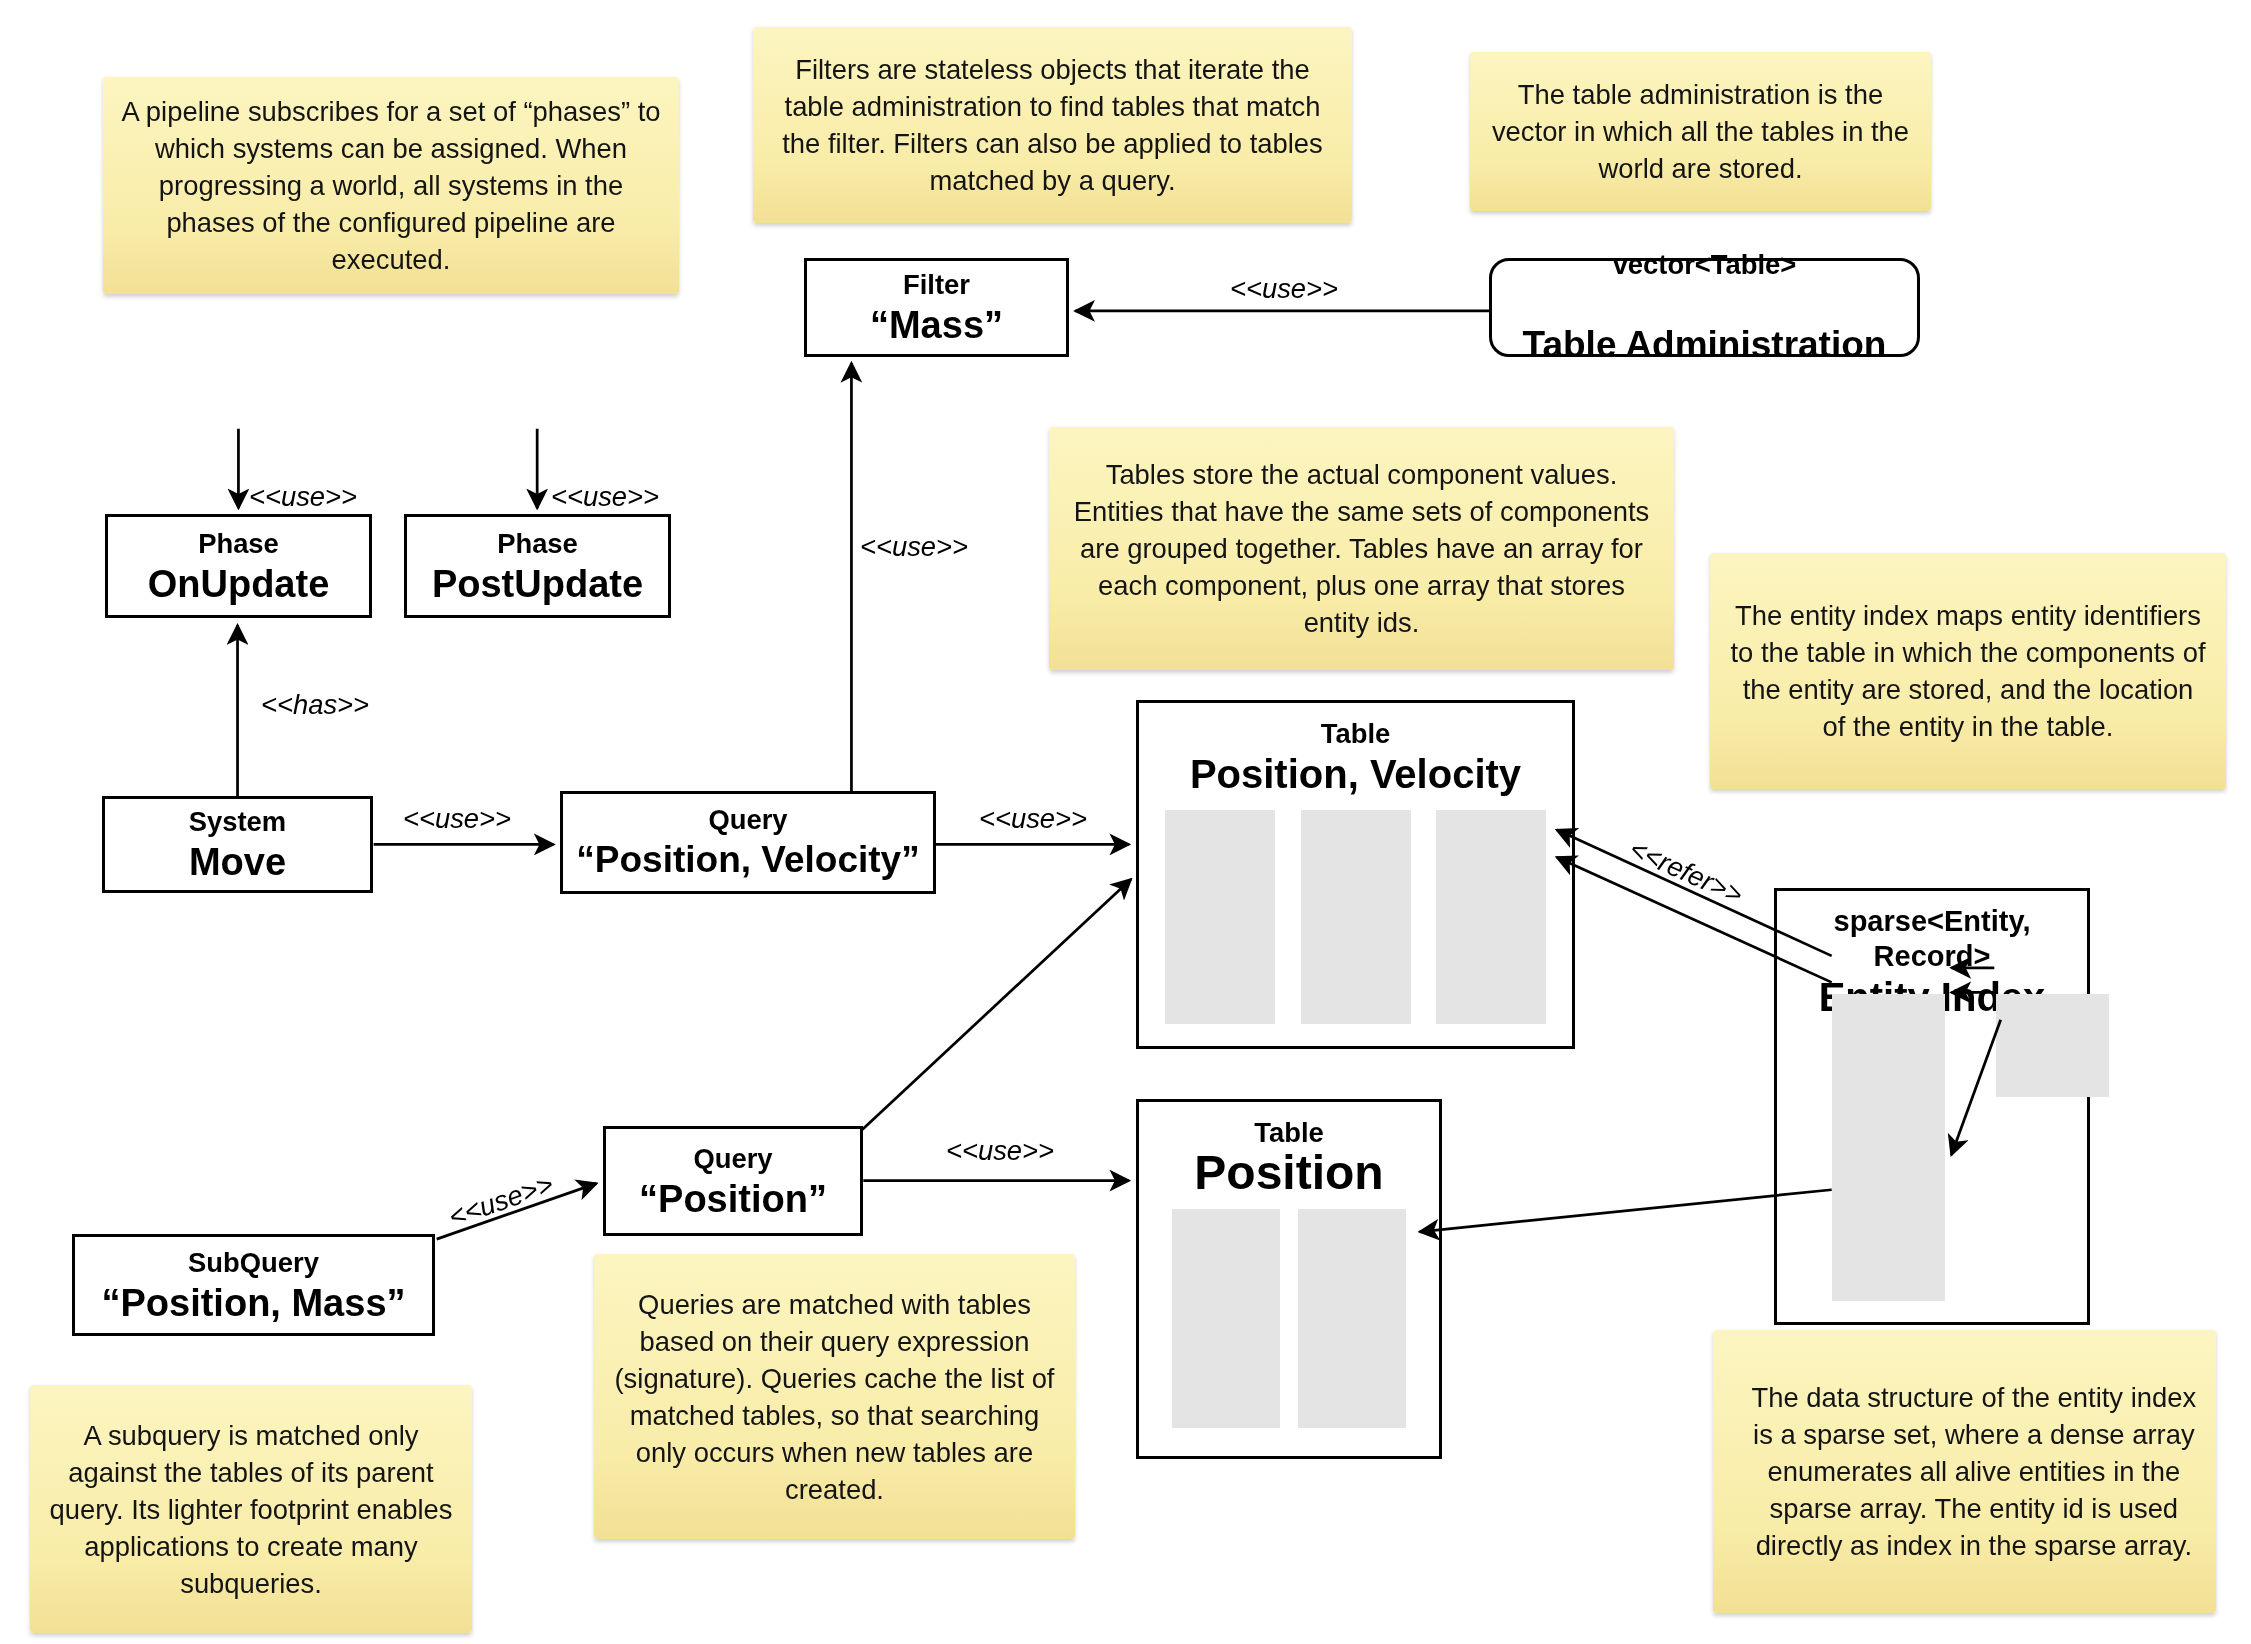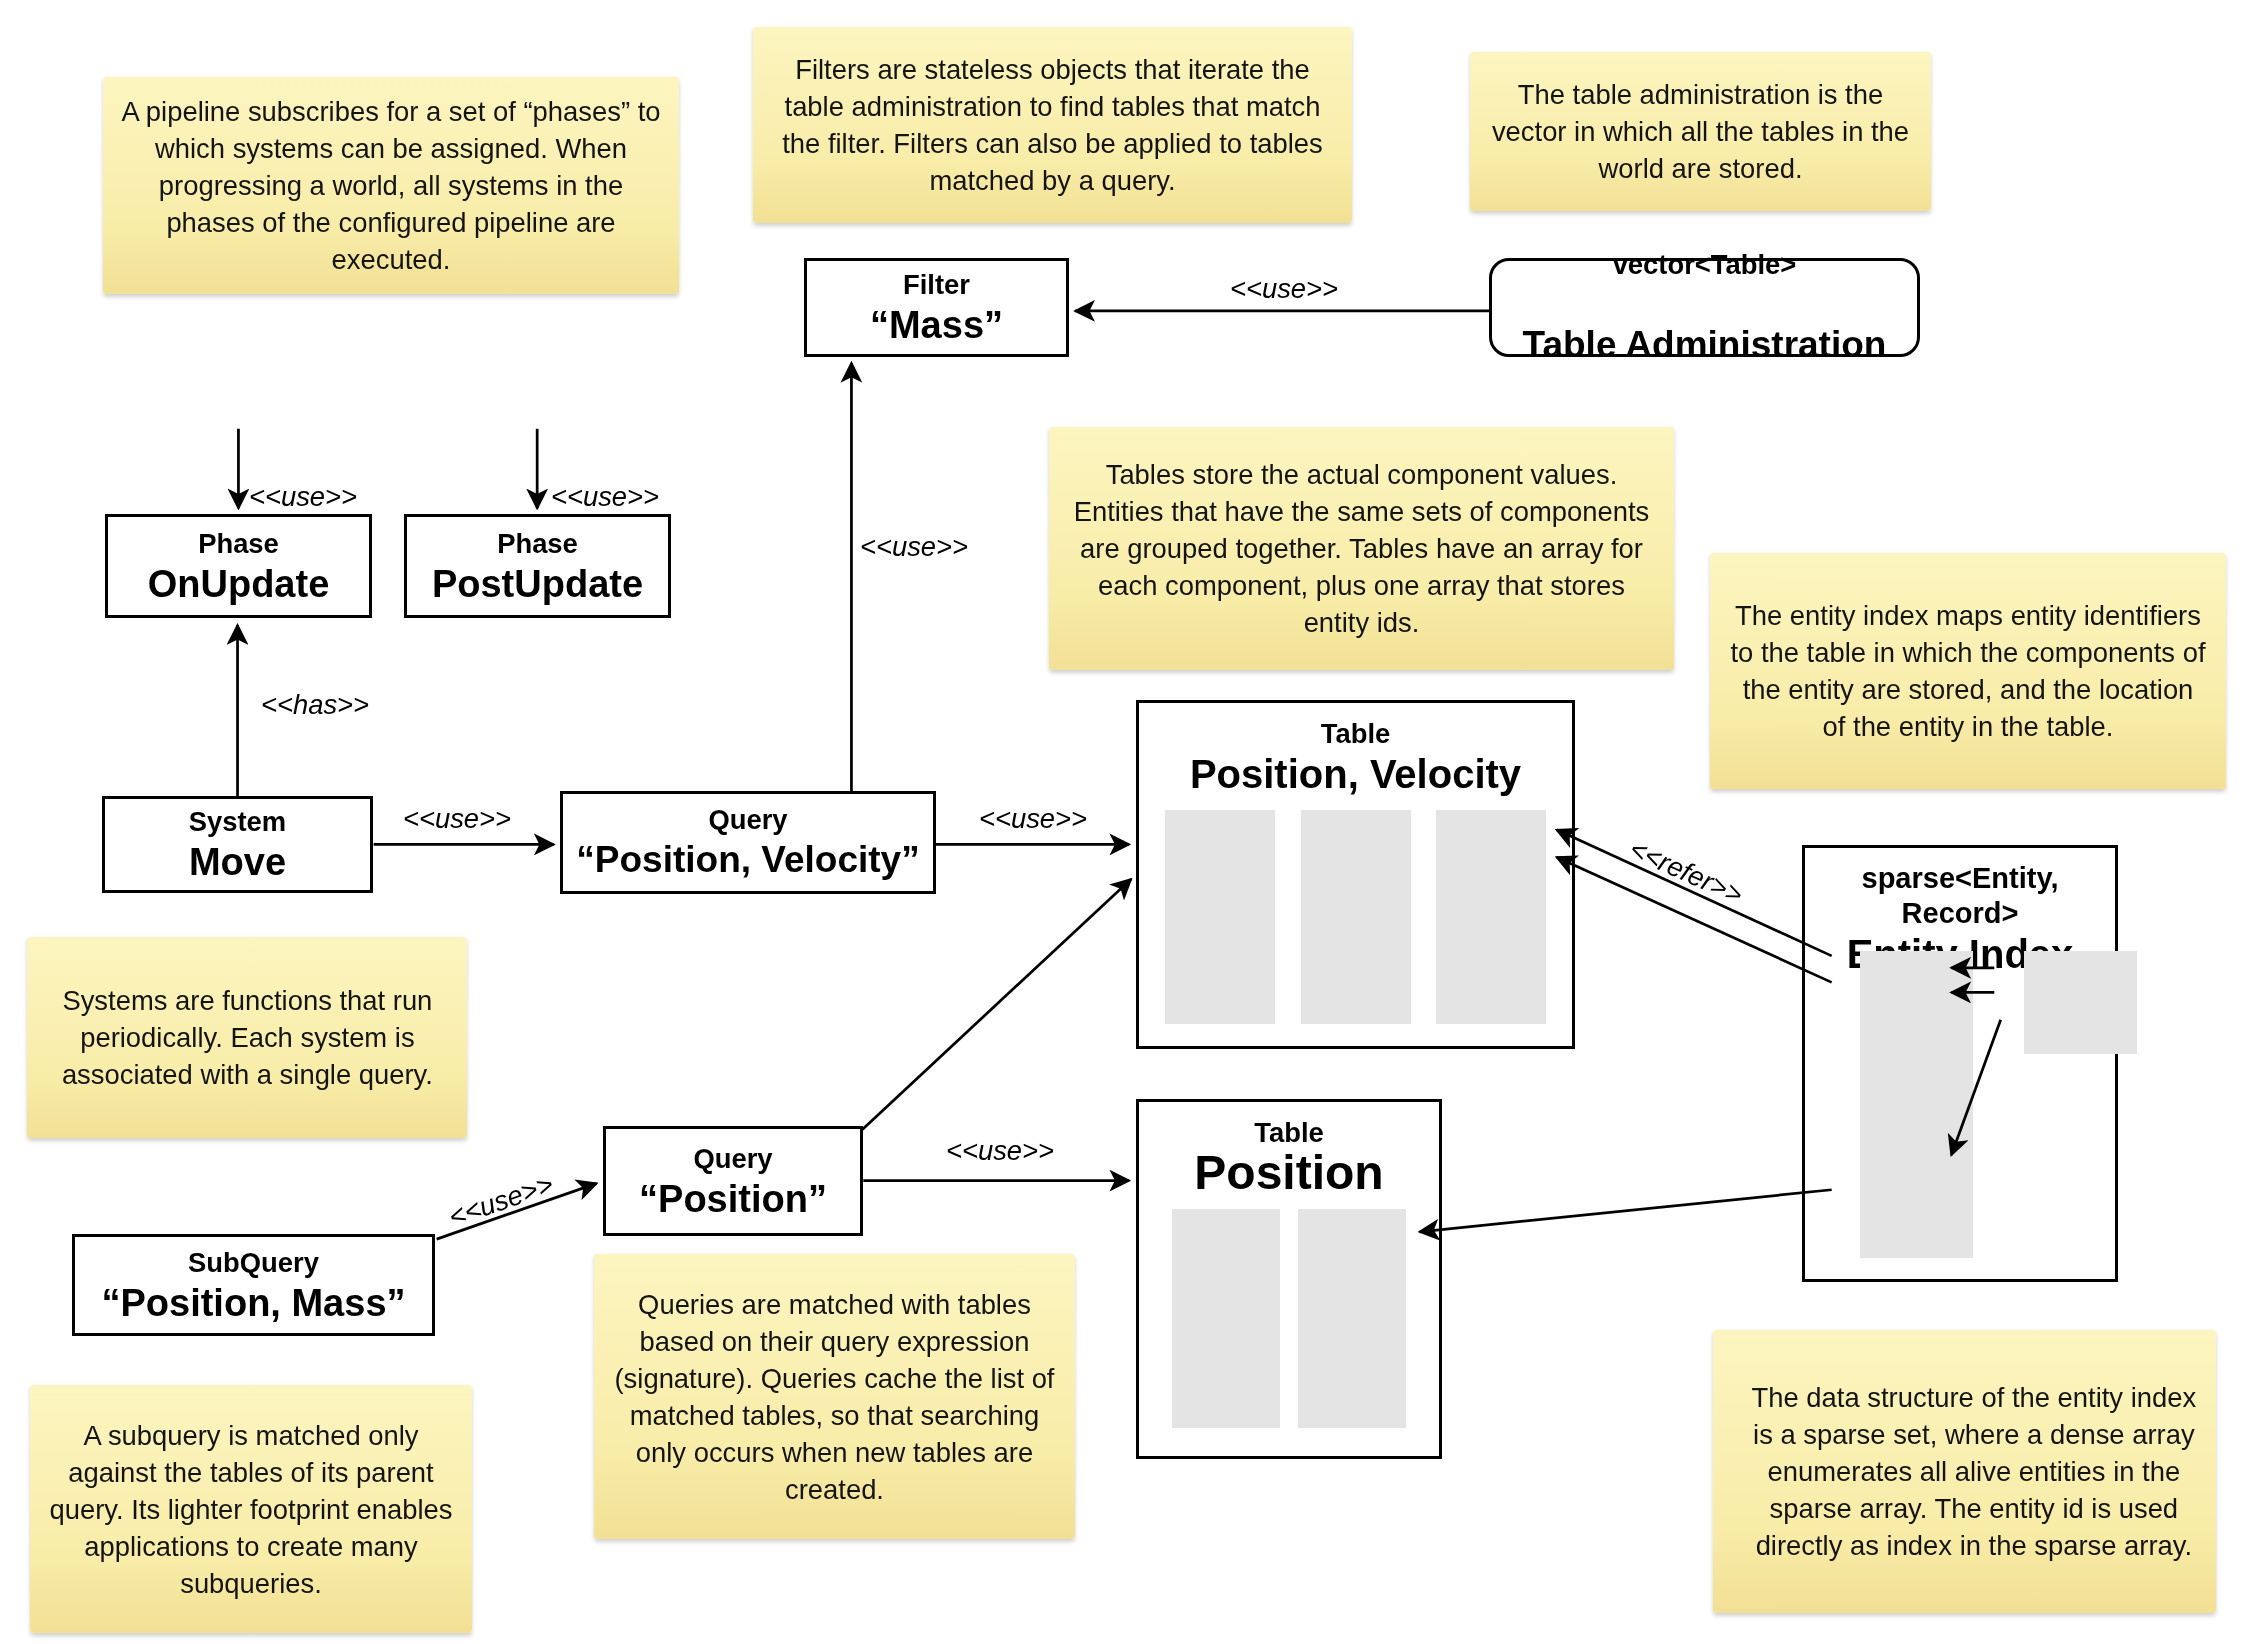--- a/index.html
+++ b/index.html
@@ -101,7 +101,7 @@
     </div>
   </div>
 
-  <div class="ebox tablebox" style="left:1774px; top:845px; width:316px; height:437px;margin-left:28px;">
+  <div class="ebox tablebox" style="left:1774px; top:888px; width:316px; height:437px;">
     <div class="stereo" style="font-size:29px;">sparse&lt;Entity, Record&gt;</div>
     <div class="name" style="font-size:40px;">Entity Index</div>
     <div class="bar abs" style="left:55px; top:103px; width:113px; height:307px;"></div>

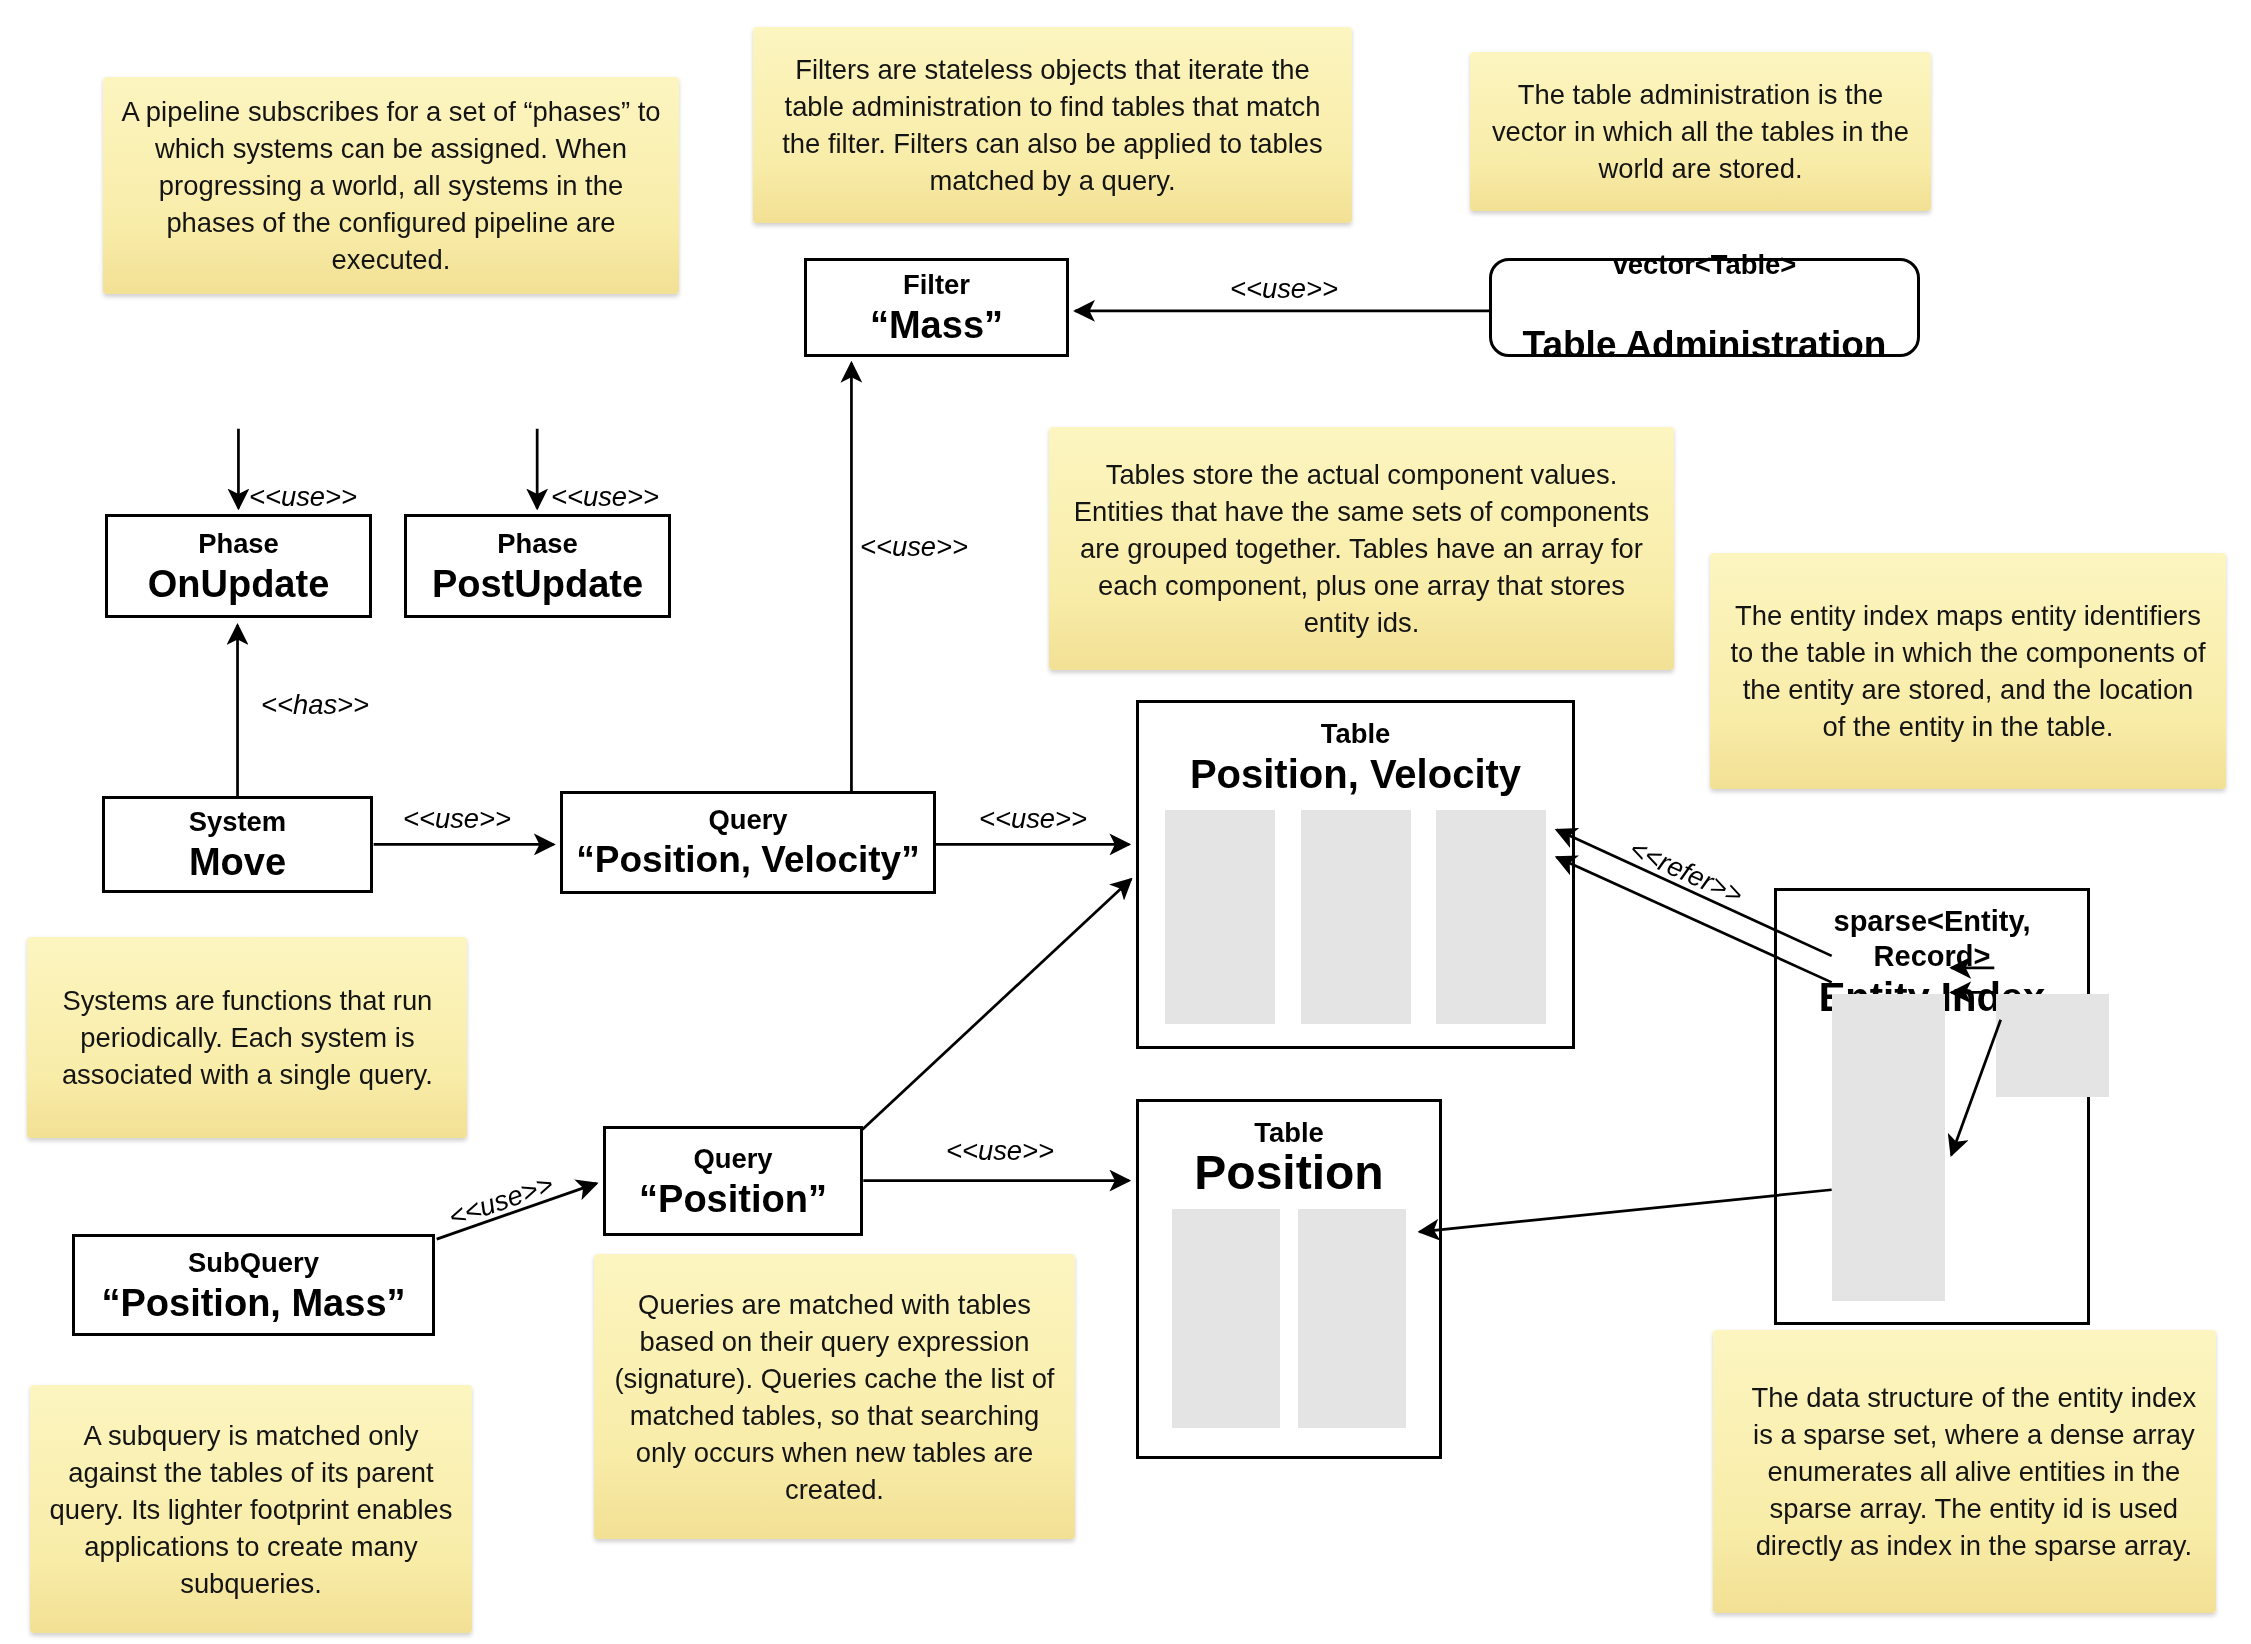--- a/index.html
+++ b/index.html
@@ -46,7 +46,6 @@
   <div class="note" style="left:1470px; top:52px; width:461px; height:159px;">The table administration is the vector in which all the tables in the world are stored.</div>
   <div class="note" style="left:1049px; top:427px; width:625px; height:243px;">Tables store the actual component values. Entities that have the same sets of components are grouped together. Tables have an array for each component, plus one array that stores entity ids.</div>
   <div class="note" style="left:1710px; top:553px; width:516px; height:236px;">The entity index maps entity identifiers to the table in which the components of the entity are stored, and the location of the entity in the table.</div>
-  <div class="note" style="left:27.4px; top:937px; width:440px; height:201px;">Systems are functions that run periodically. Each system is associated with a single query.</div>
   <div class="note" style="left:579px; top:1254px; width:481px; height:285px;margin-left:15px;">Queries are matched with tables based on their query expression (signature). Queries cache the list of matched tables, so that searching only occurs when new tables are created.</div>
   <div class="note" style="left:30px; top:1385px; width:442px; height:248px;">A subquery is matched only against the tables of its parent query. Its lighter footprint enables applications to create many subqueries.</div>
   <div class="note" style="left:1713px; top:1330px; width:503px; height:283px;padding-left:37px;">The data structure of the entity index is a sparse set, where a dense array enumerates all alive entities in the sparse array. The entity id is used directly as index in the sparse array.</div>

